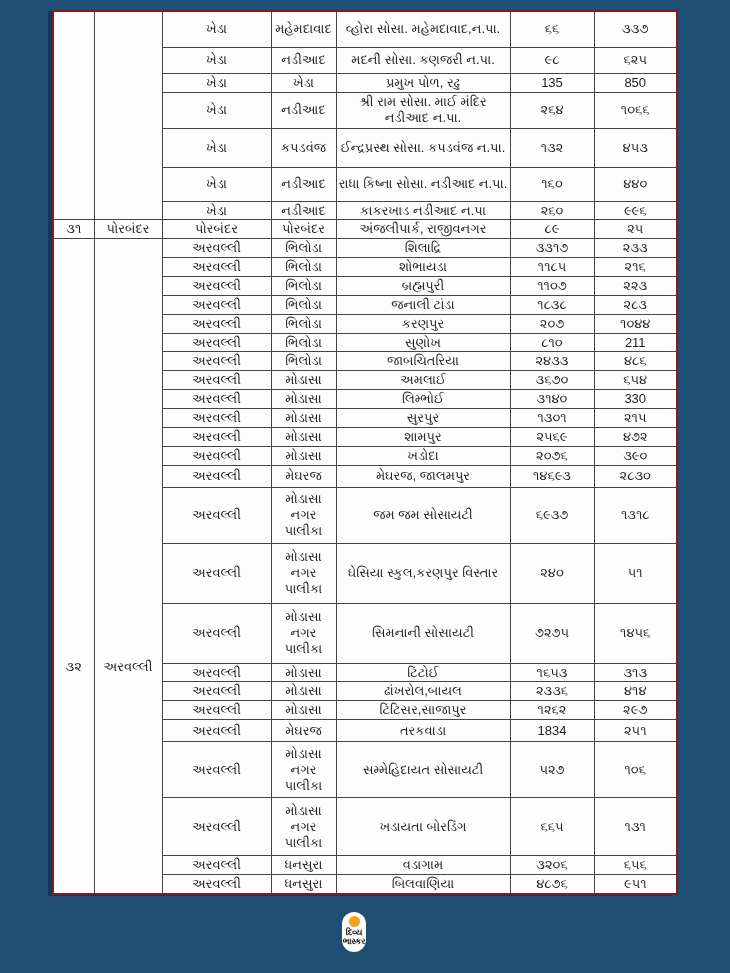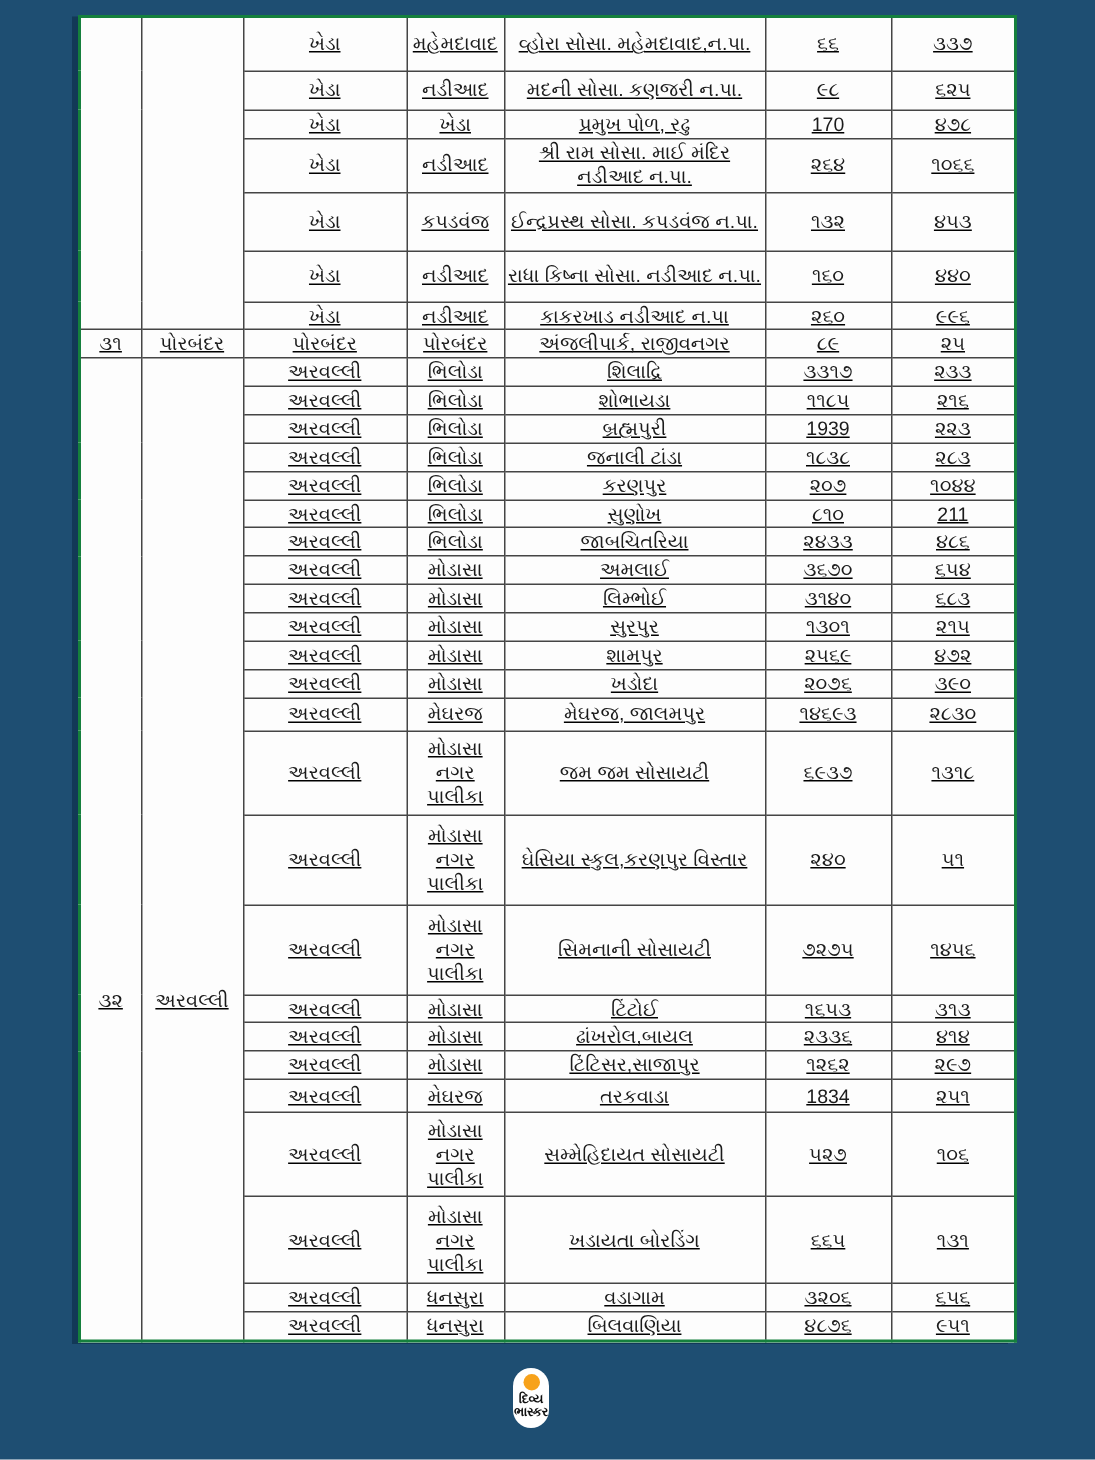--- a/index.html
+++ b/index.html
@@ -24,7 +24,7 @@
     padding:1px 2px;overflow:hidden;
     word-wrap:break-word;
   }
-  table.data-table{border:2px solid #15803d;text-decoration:underline;}
+  table.data-table{border:2px solid #7f1d1d;}
   td.label-offset{vertical-align:top;padding-top:420px;}
   .logo{
     position:absolute;left:342px;top:912px;width:24px;height:40px;

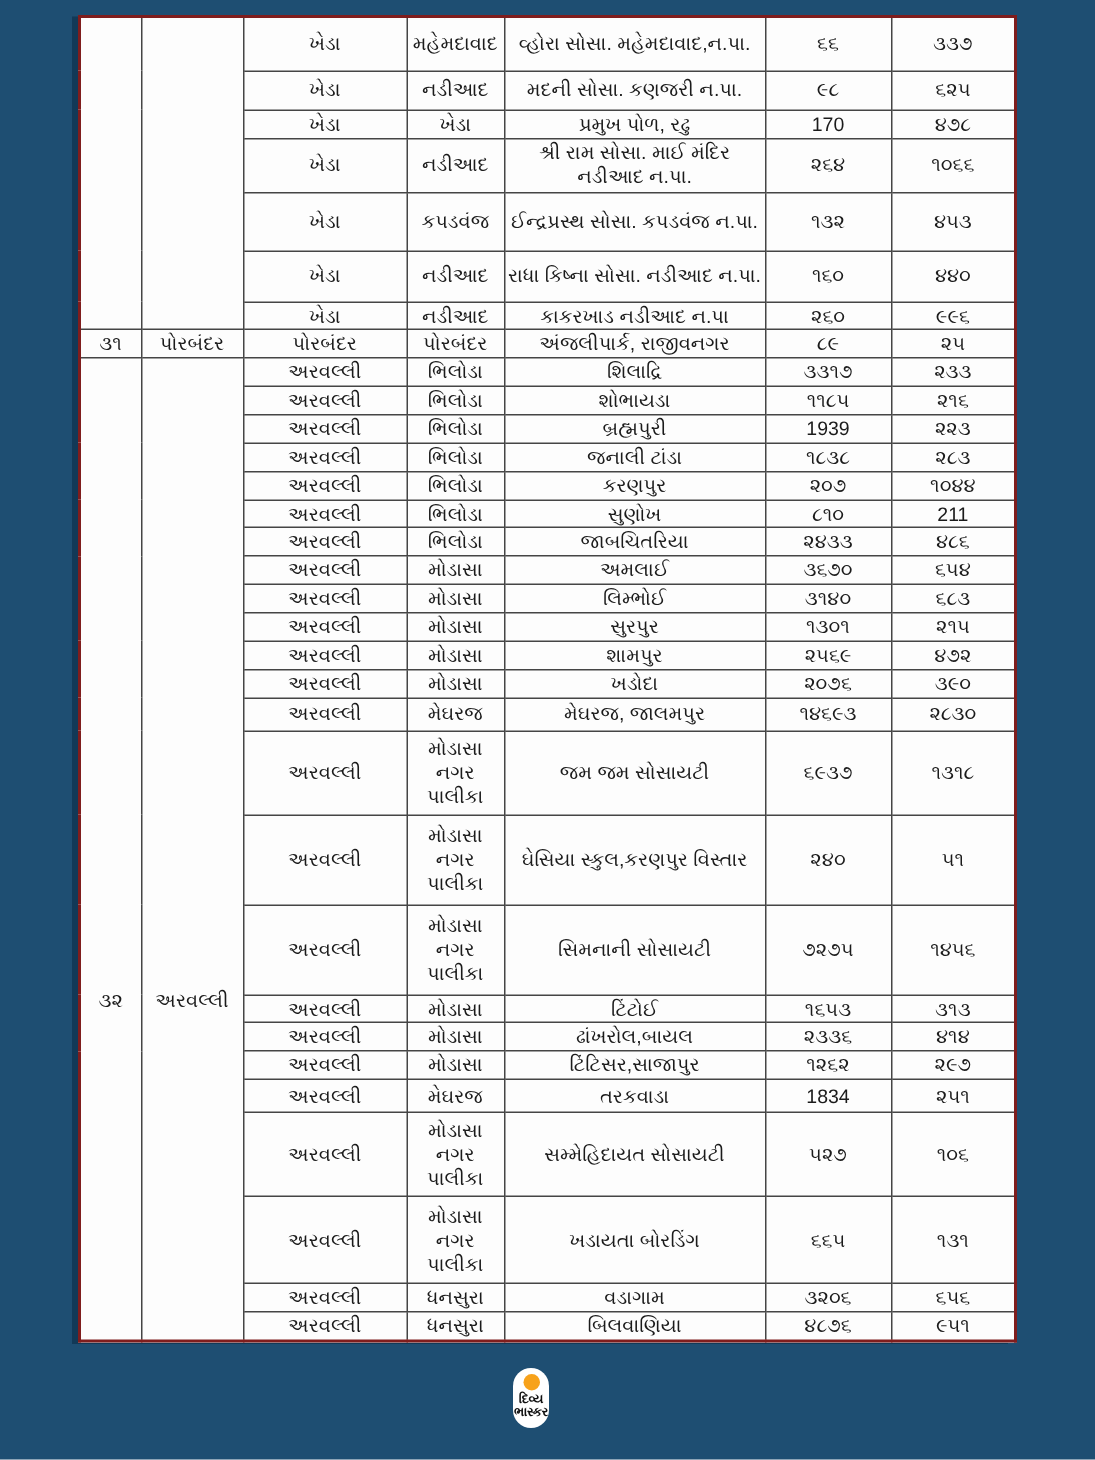--- a/index.html
+++ b/index.html
@@ -75,7 +75,7 @@
           <td>ખેડા</td>
           <td>ખેડા</td>
           <td>પ્રમુખ પોળ, રઢુ</td>
-          <td>170</td>
+          <td>135</td>
           <td>૪૭૮</td>
         </tr>
         <tr style="height: 36px;">

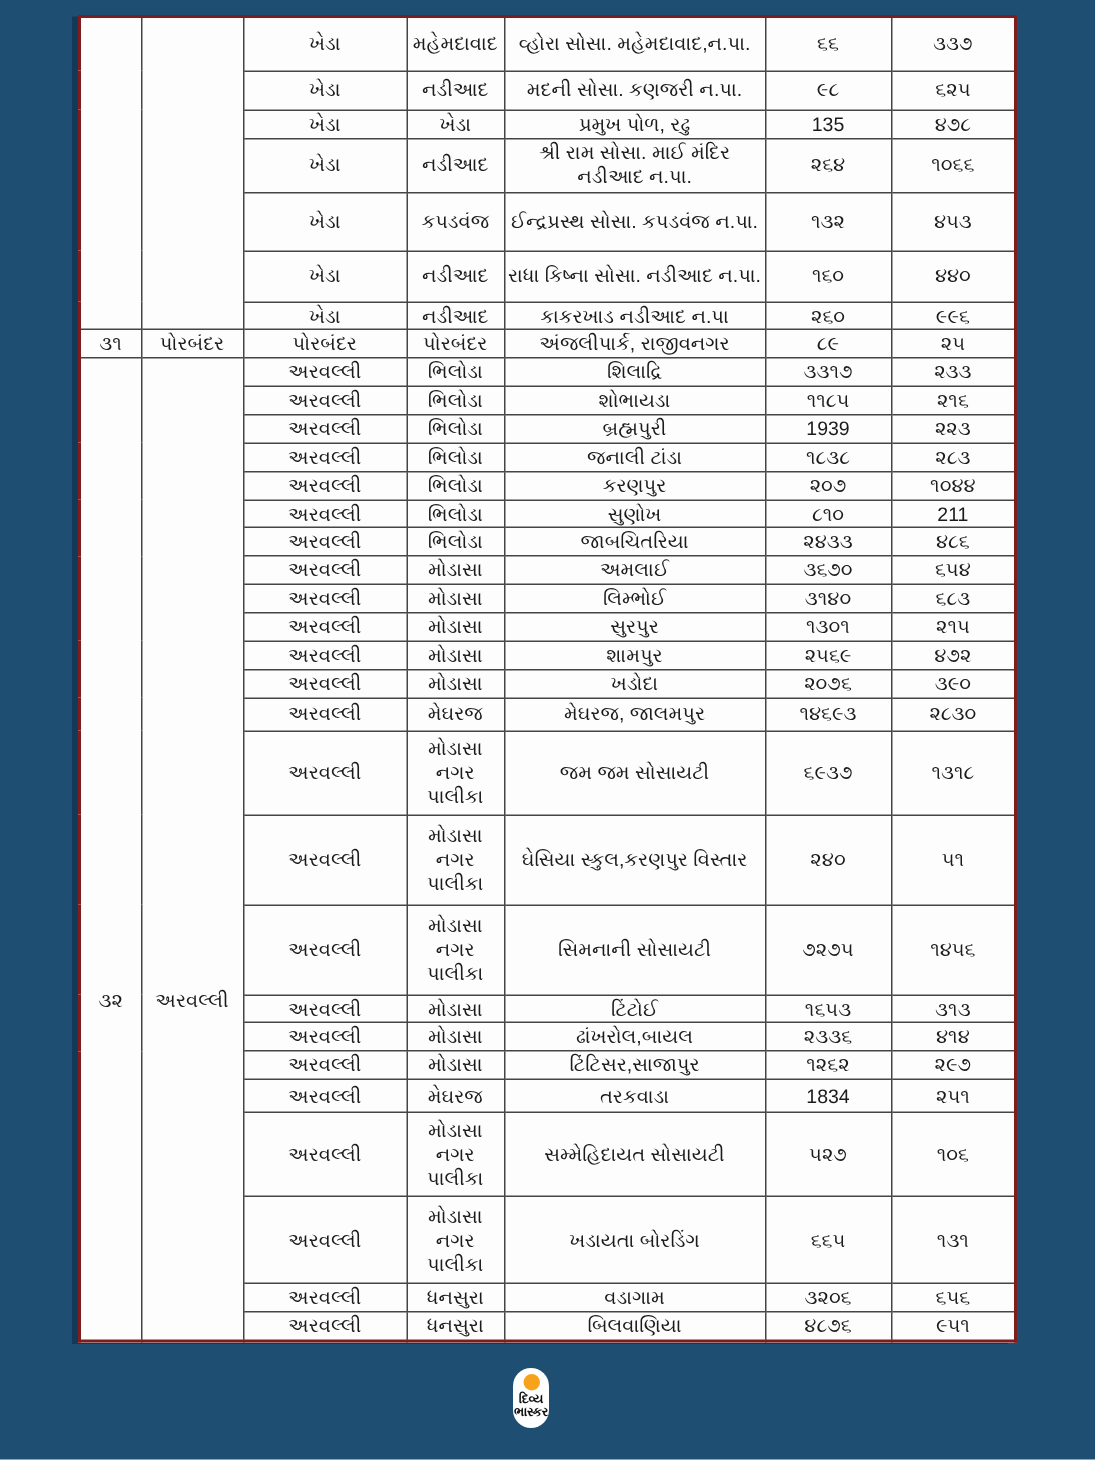--- a/index.html
+++ b/index.html
@@ -76,7 +76,7 @@
           <td>ખેડા</td>
           <td>પ્રમુખ પોળ, રઢુ</td>
           <td>135</td>
-          <td>૪૭૮</td>
+          <td>850</td>
         </tr>
         <tr style="height: 36px;">
           <td>ખેડા</td>

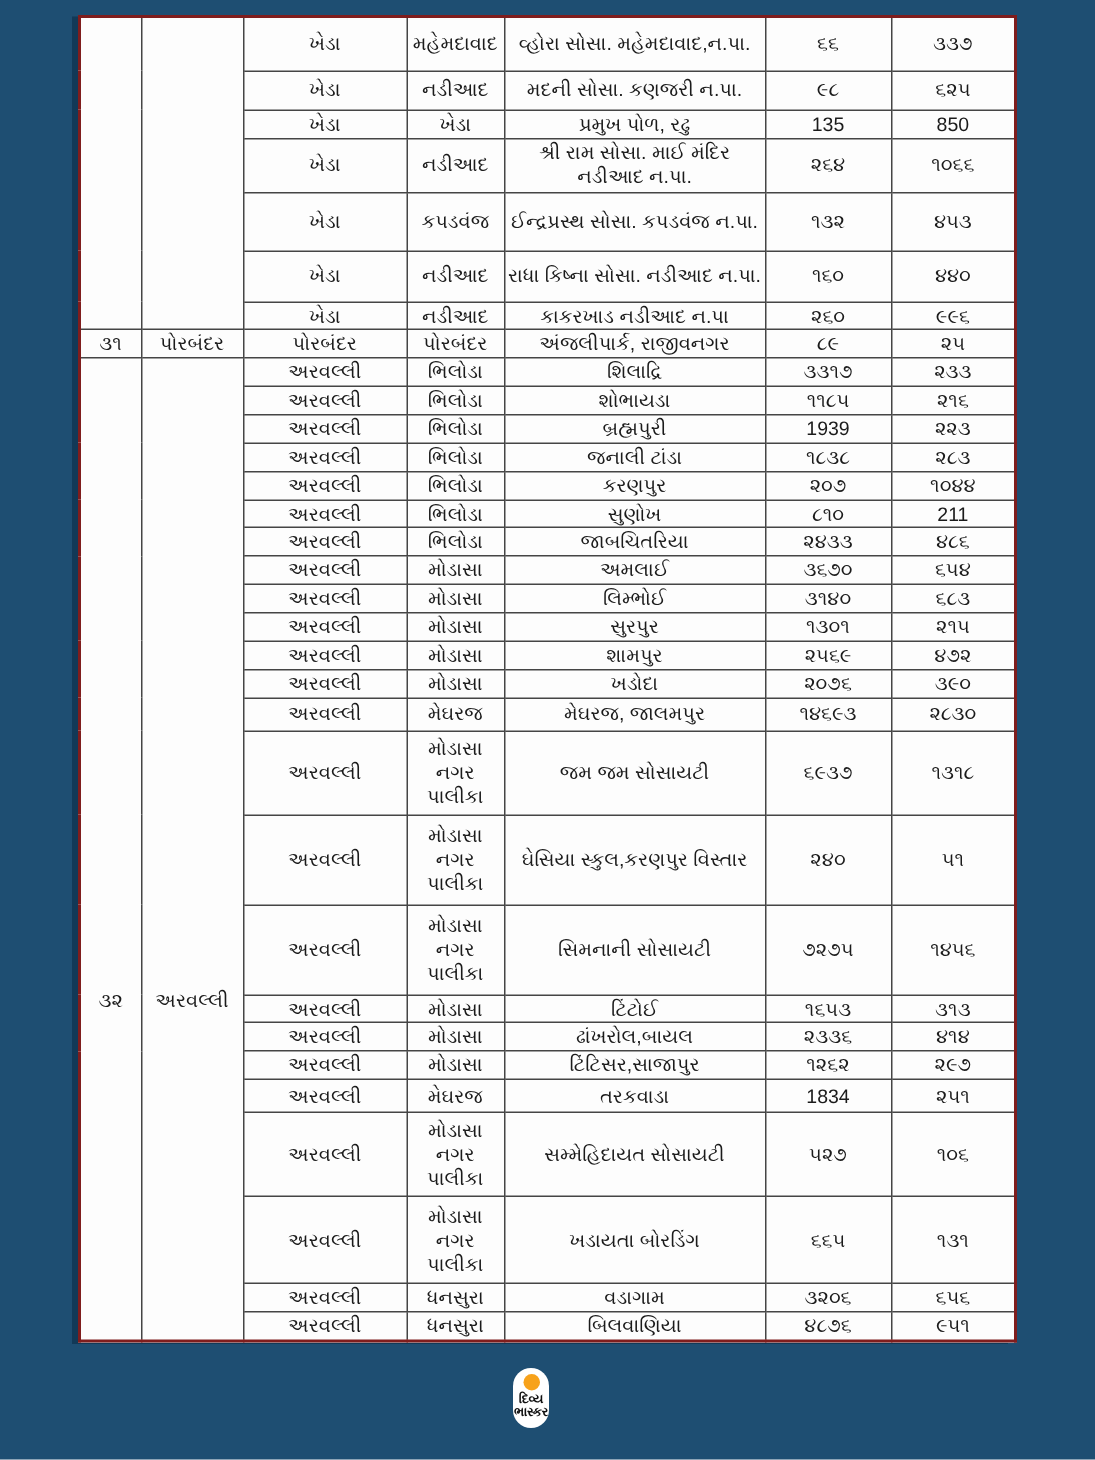--- a/index.html
+++ b/index.html
@@ -135,7 +135,7 @@
           <td>અરવલ્લી</td>
           <td>ભિલોડા</td>
           <td>બ્રહ્મપુરી</td>
-          <td>1939</td>
+          <td>૧૧૦૭</td>
           <td>૨૨૩</td>
         </tr>
         <tr style="height: 17px;">

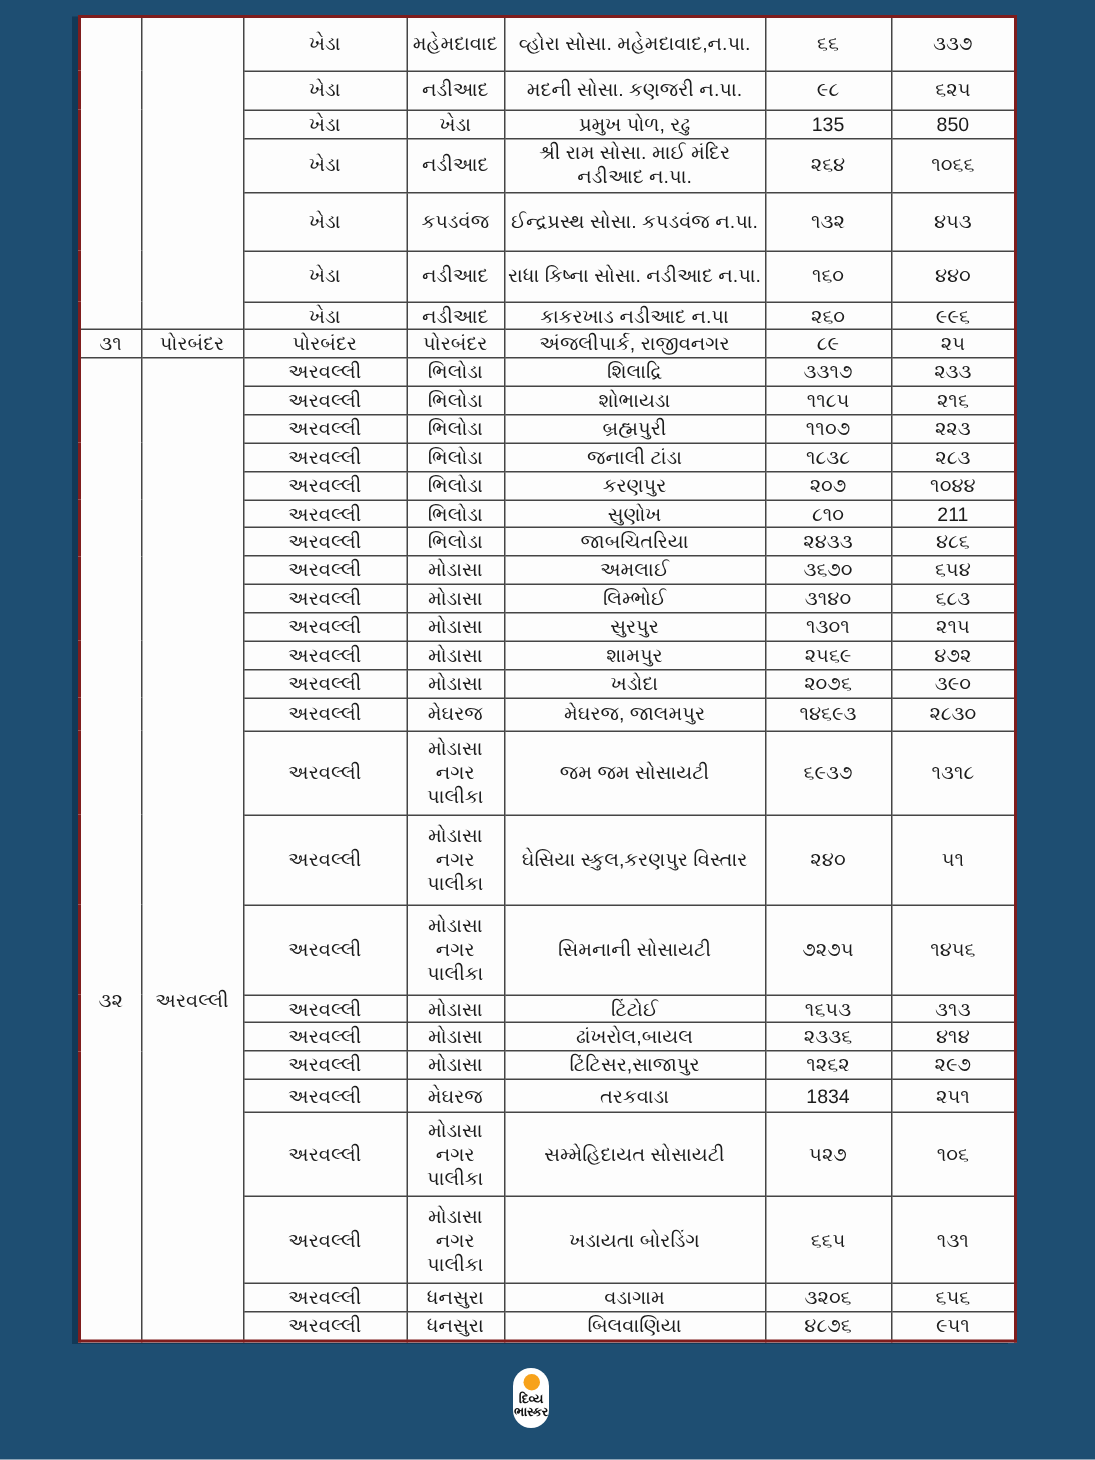--- a/index.html
+++ b/index.html
@@ -178,7 +178,7 @@
           <td>મોડાસા</td>
           <td>લિમ્ભોઈ</td>
           <td>૩૧૪૦</td>
-          <td>૬૮૩</td>
+          <td>330</td>
         </tr>
         <tr style="height: 17px;">
           <td>અરવલ્લી</td>

